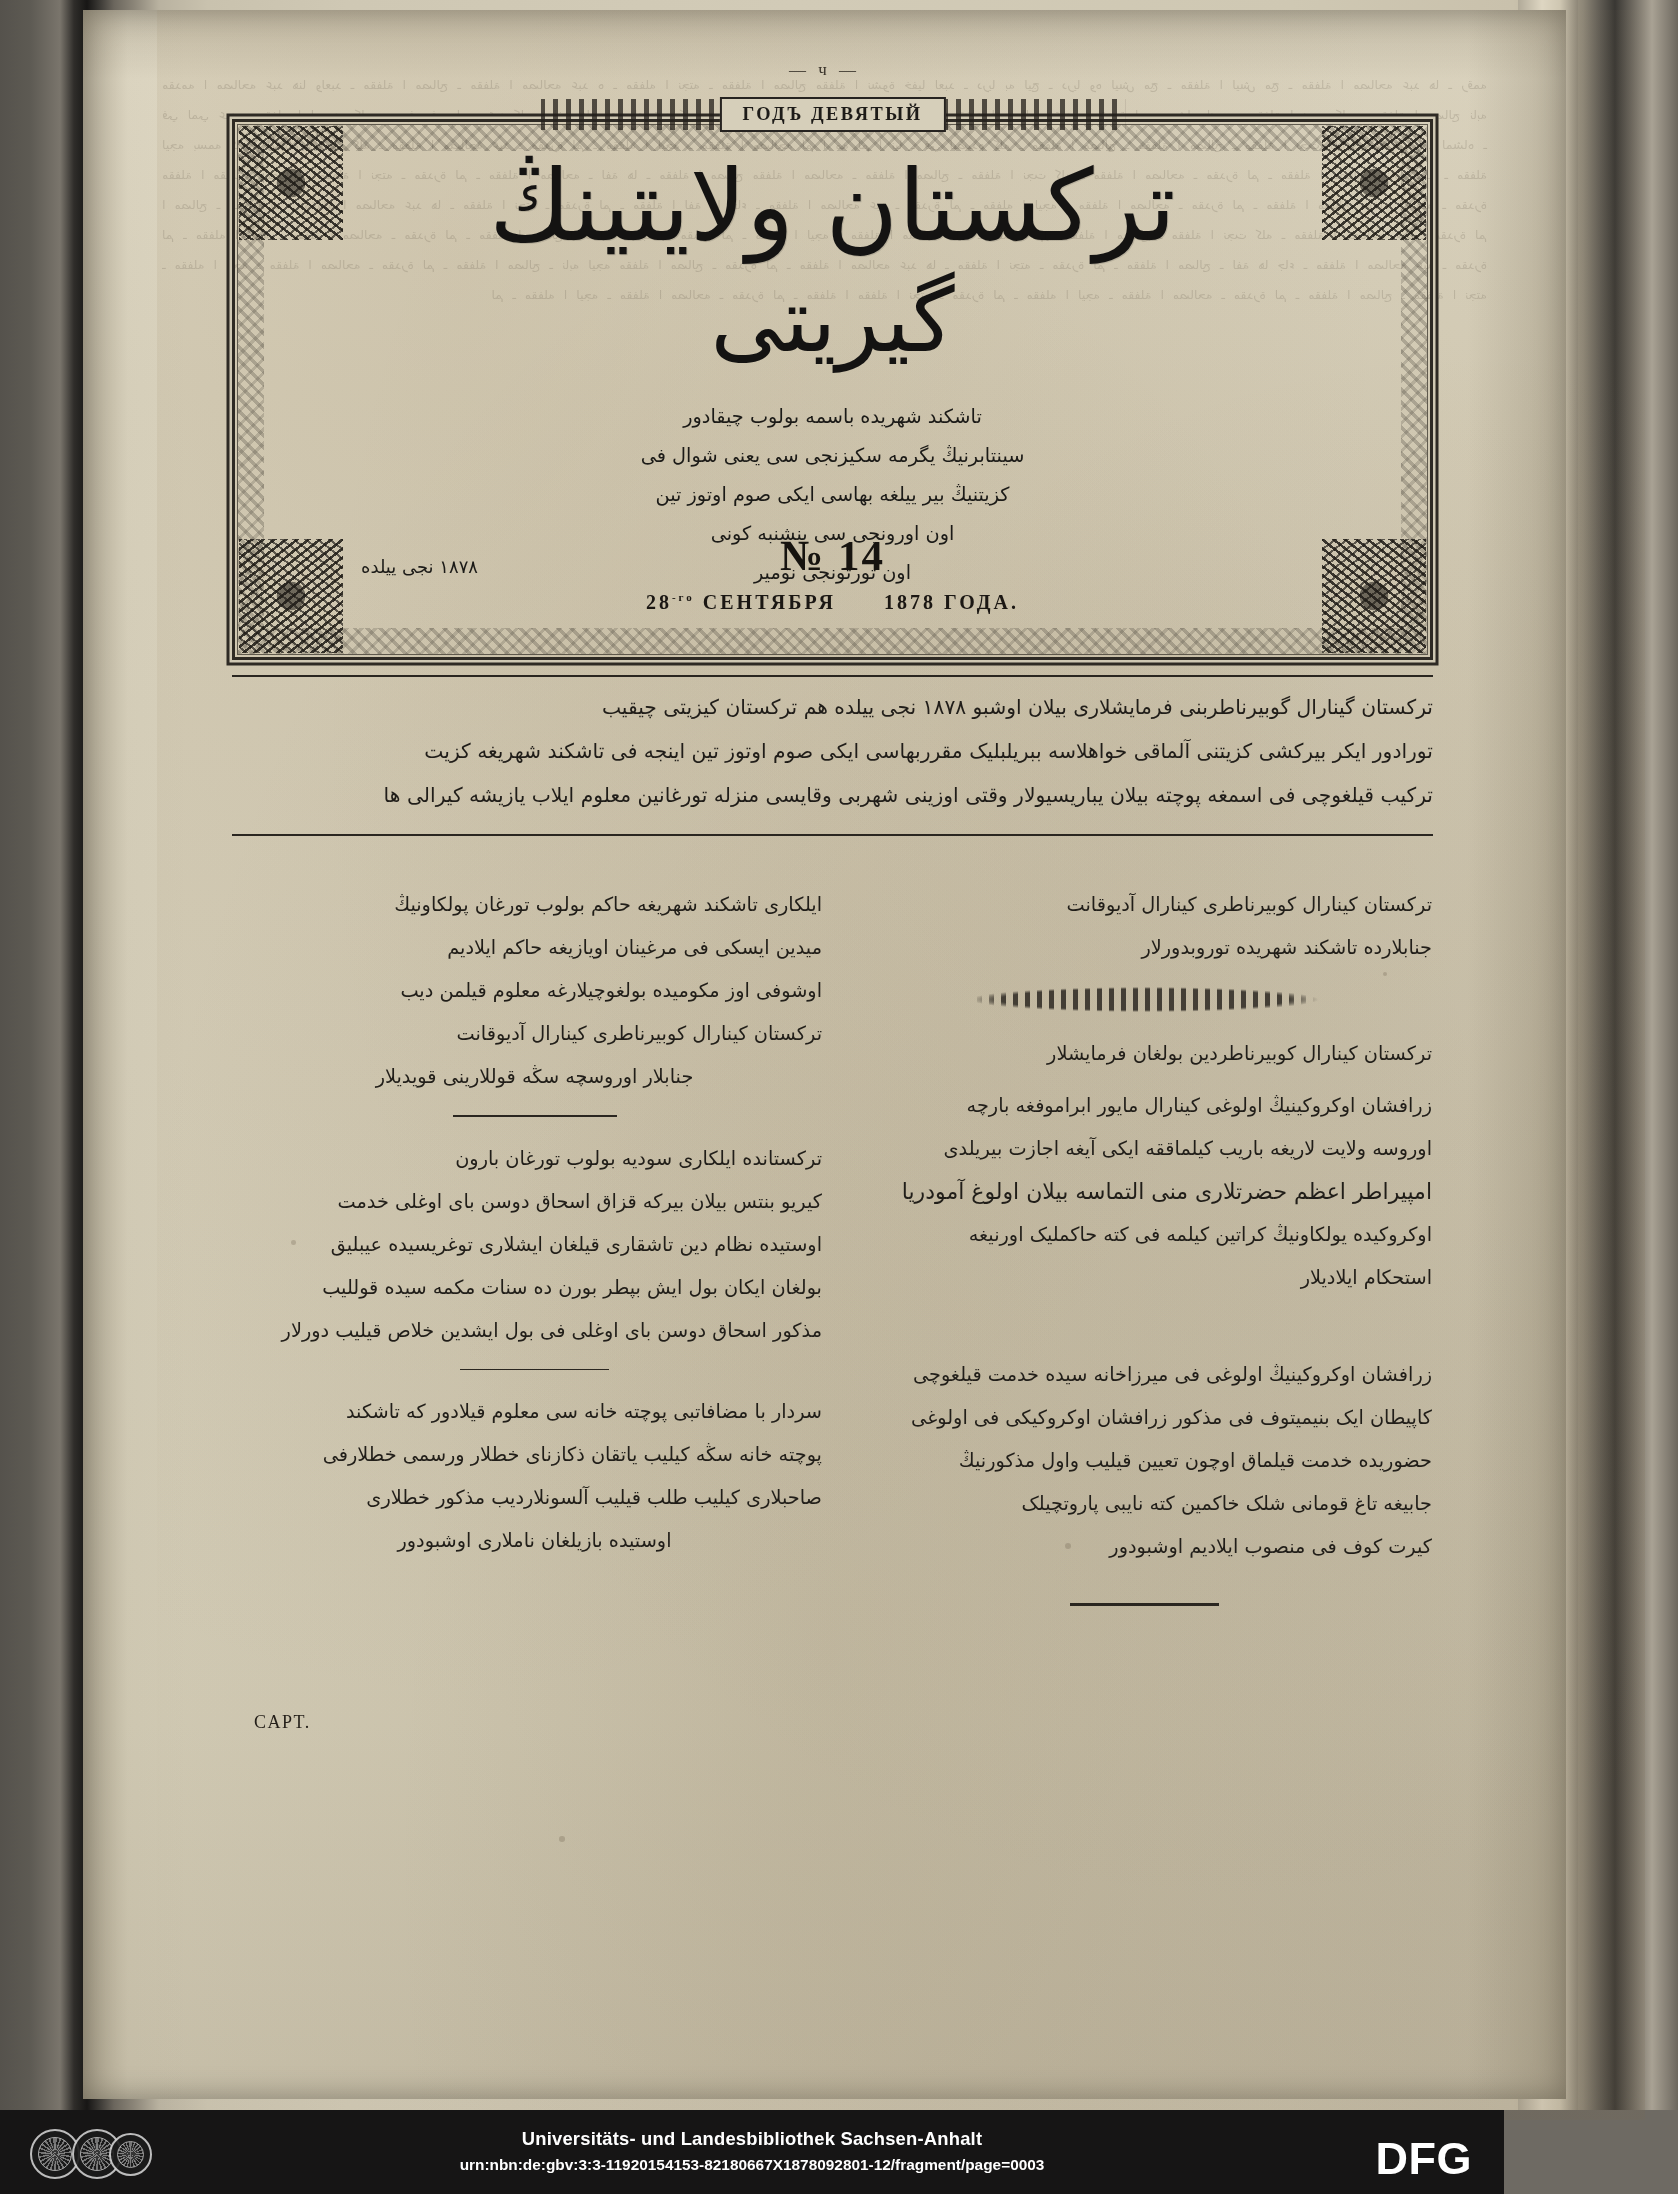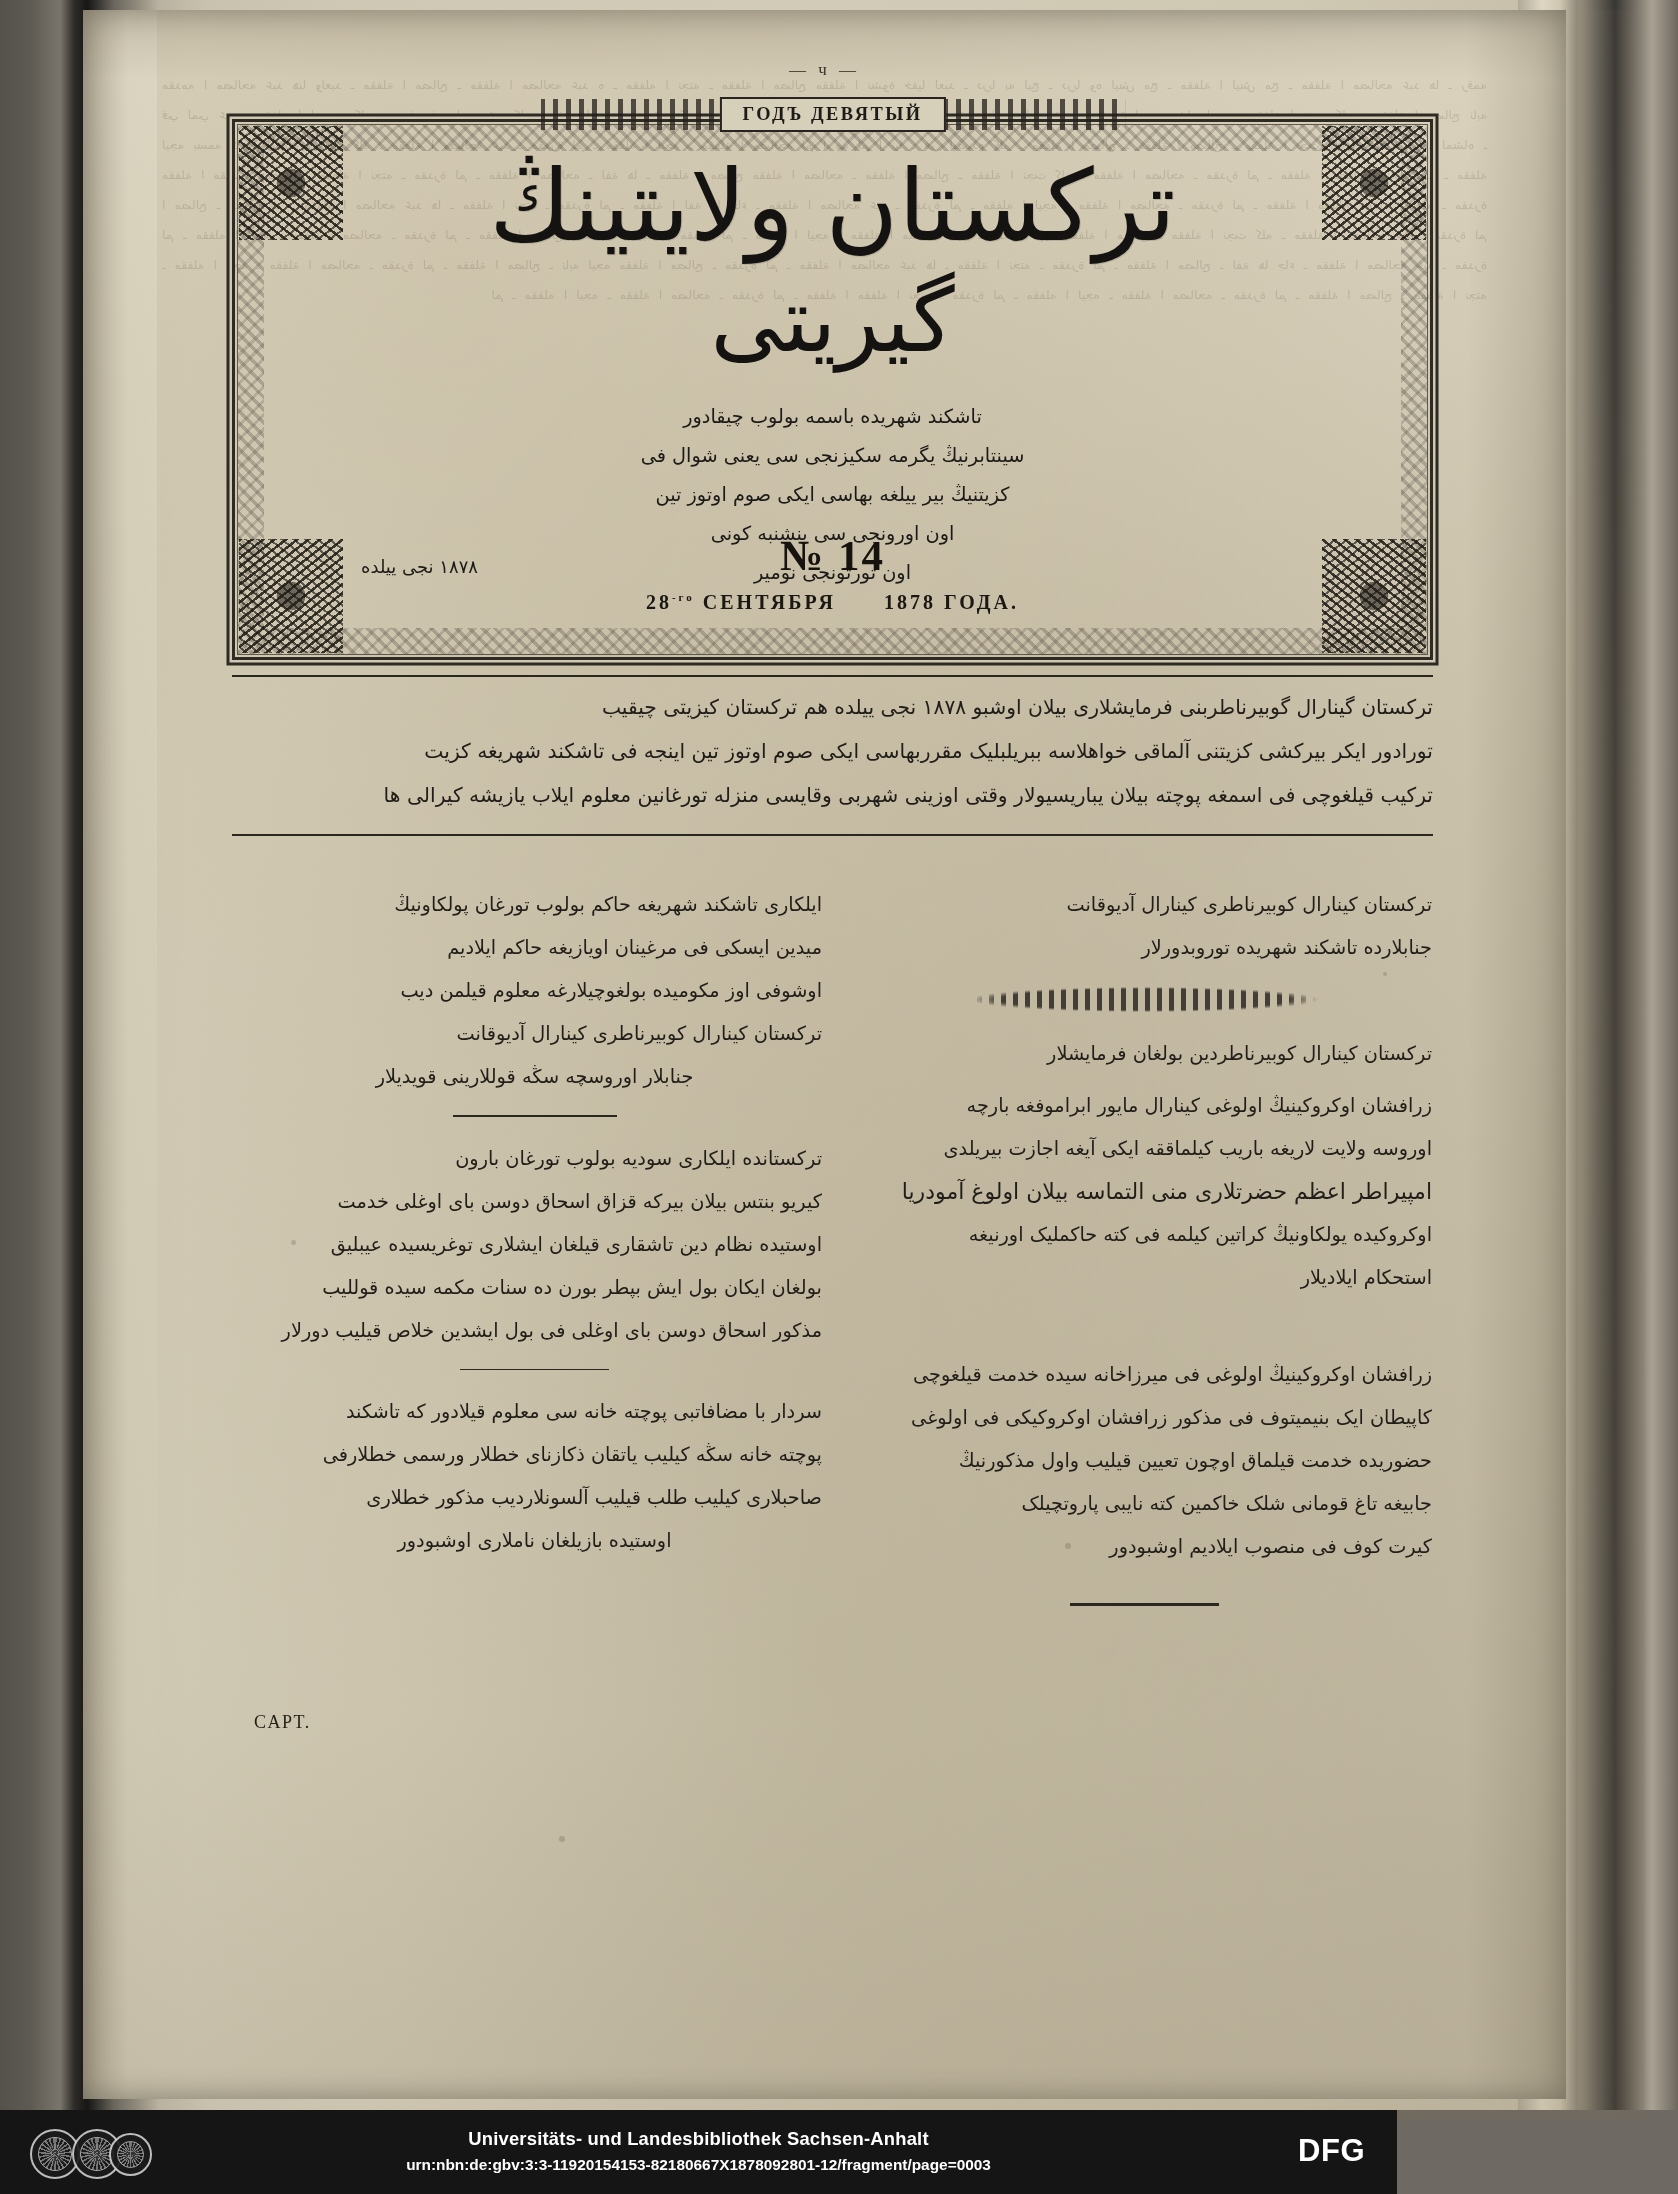--- a/index.html
+++ b/index.html
@@ -312,7 +312,7 @@
     position: absolute;
     left: 0;
     top: 2110px;
-    width: 1397px;
+    width: 1504px;
     height: 84px;
     background: #161515;
     color: #fff;

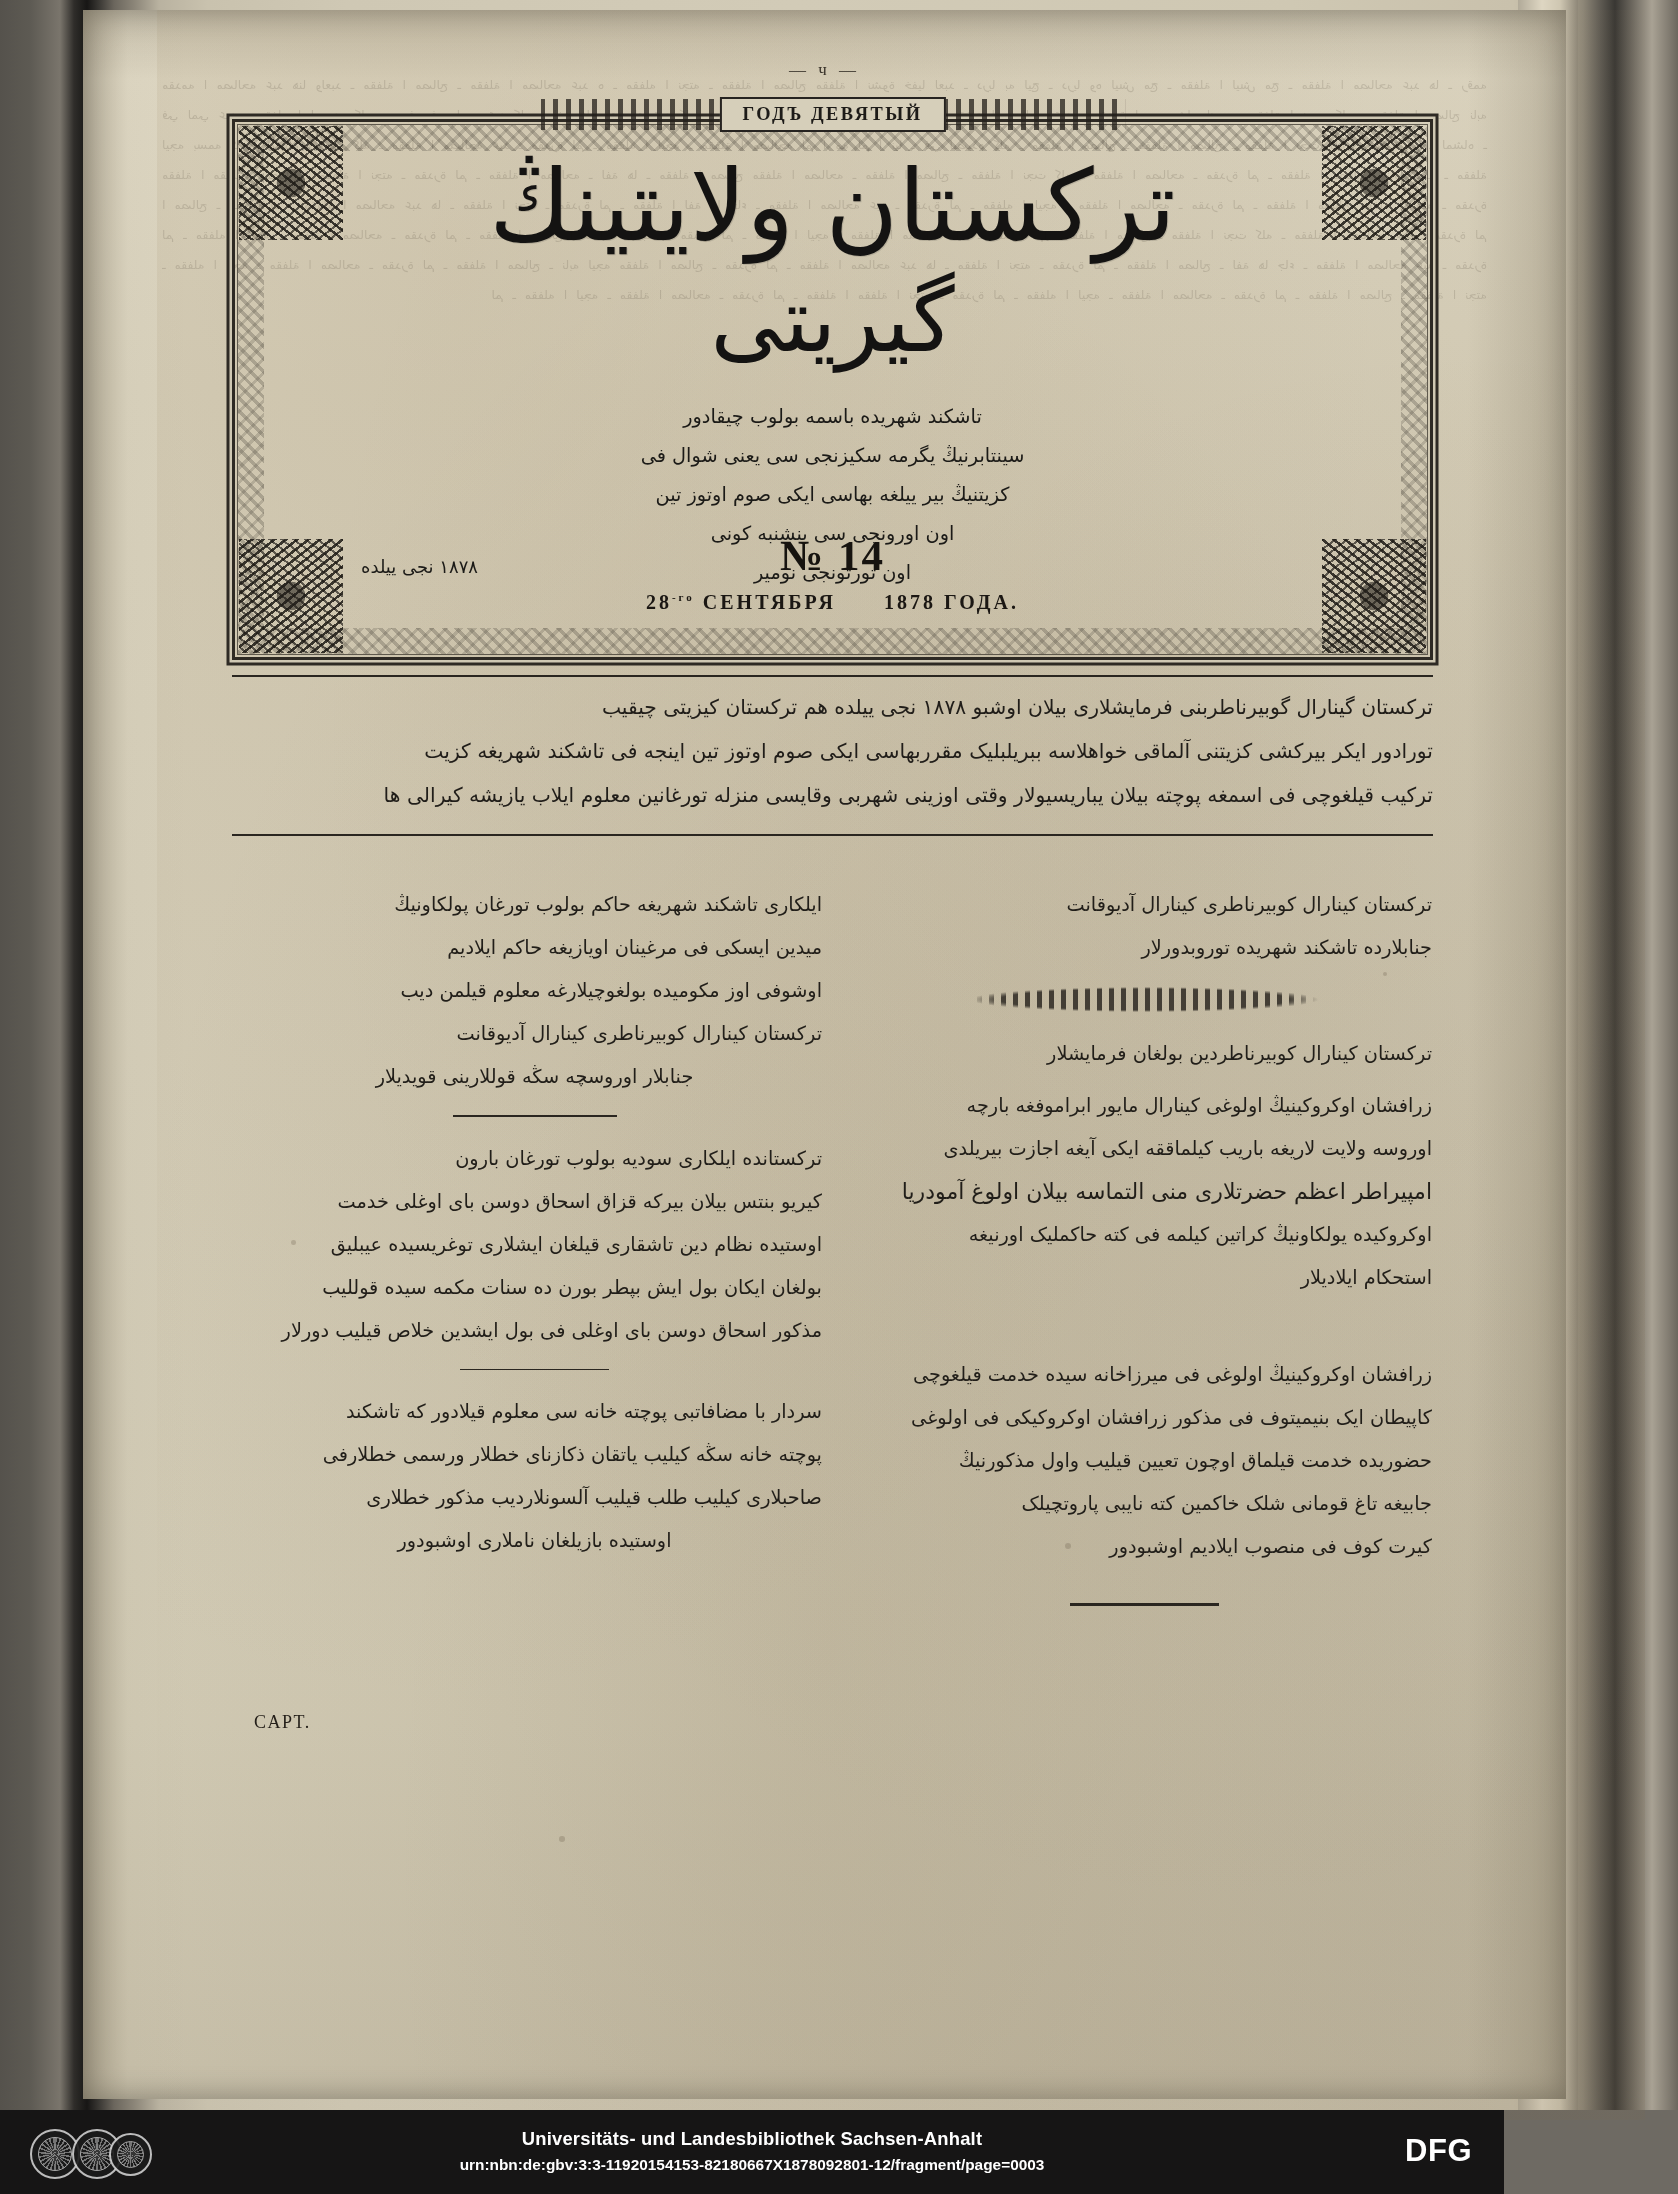--- a/index.html
+++ b/index.html
@@ -339,7 +339,7 @@
     right: 32px;
     top: 23px;
     font-family: "Liberation Sans", sans-serif;
-    font-size: 31px;
+    font-size: 45px;
     font-weight: bold;
     letter-spacing: 0.5px;
     color: #ffffff;

